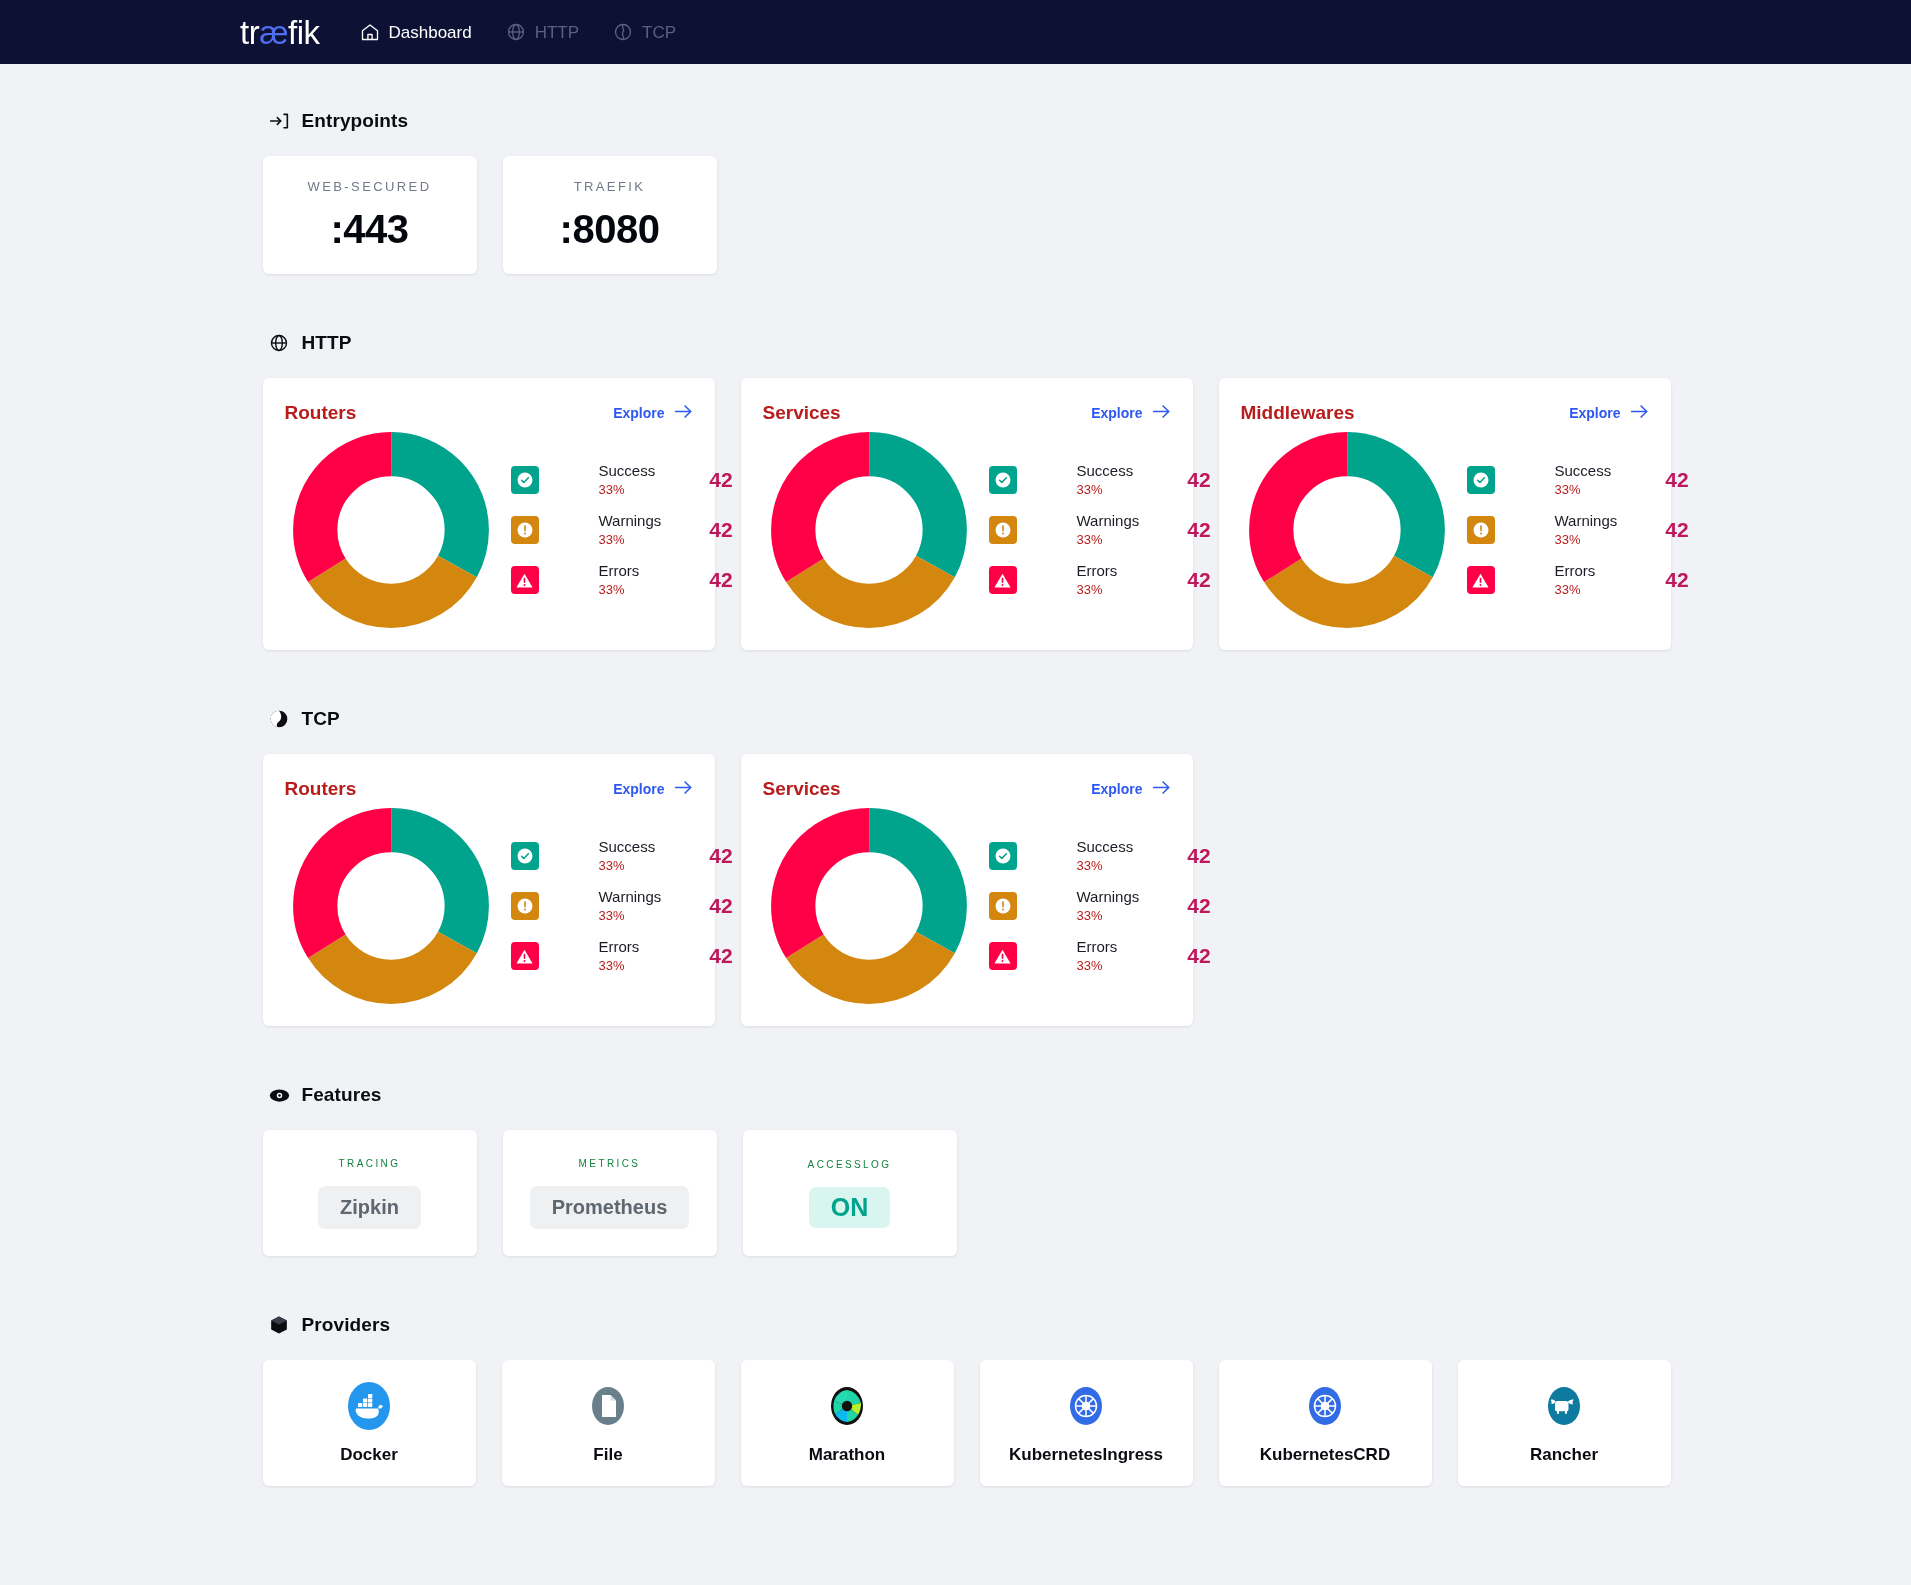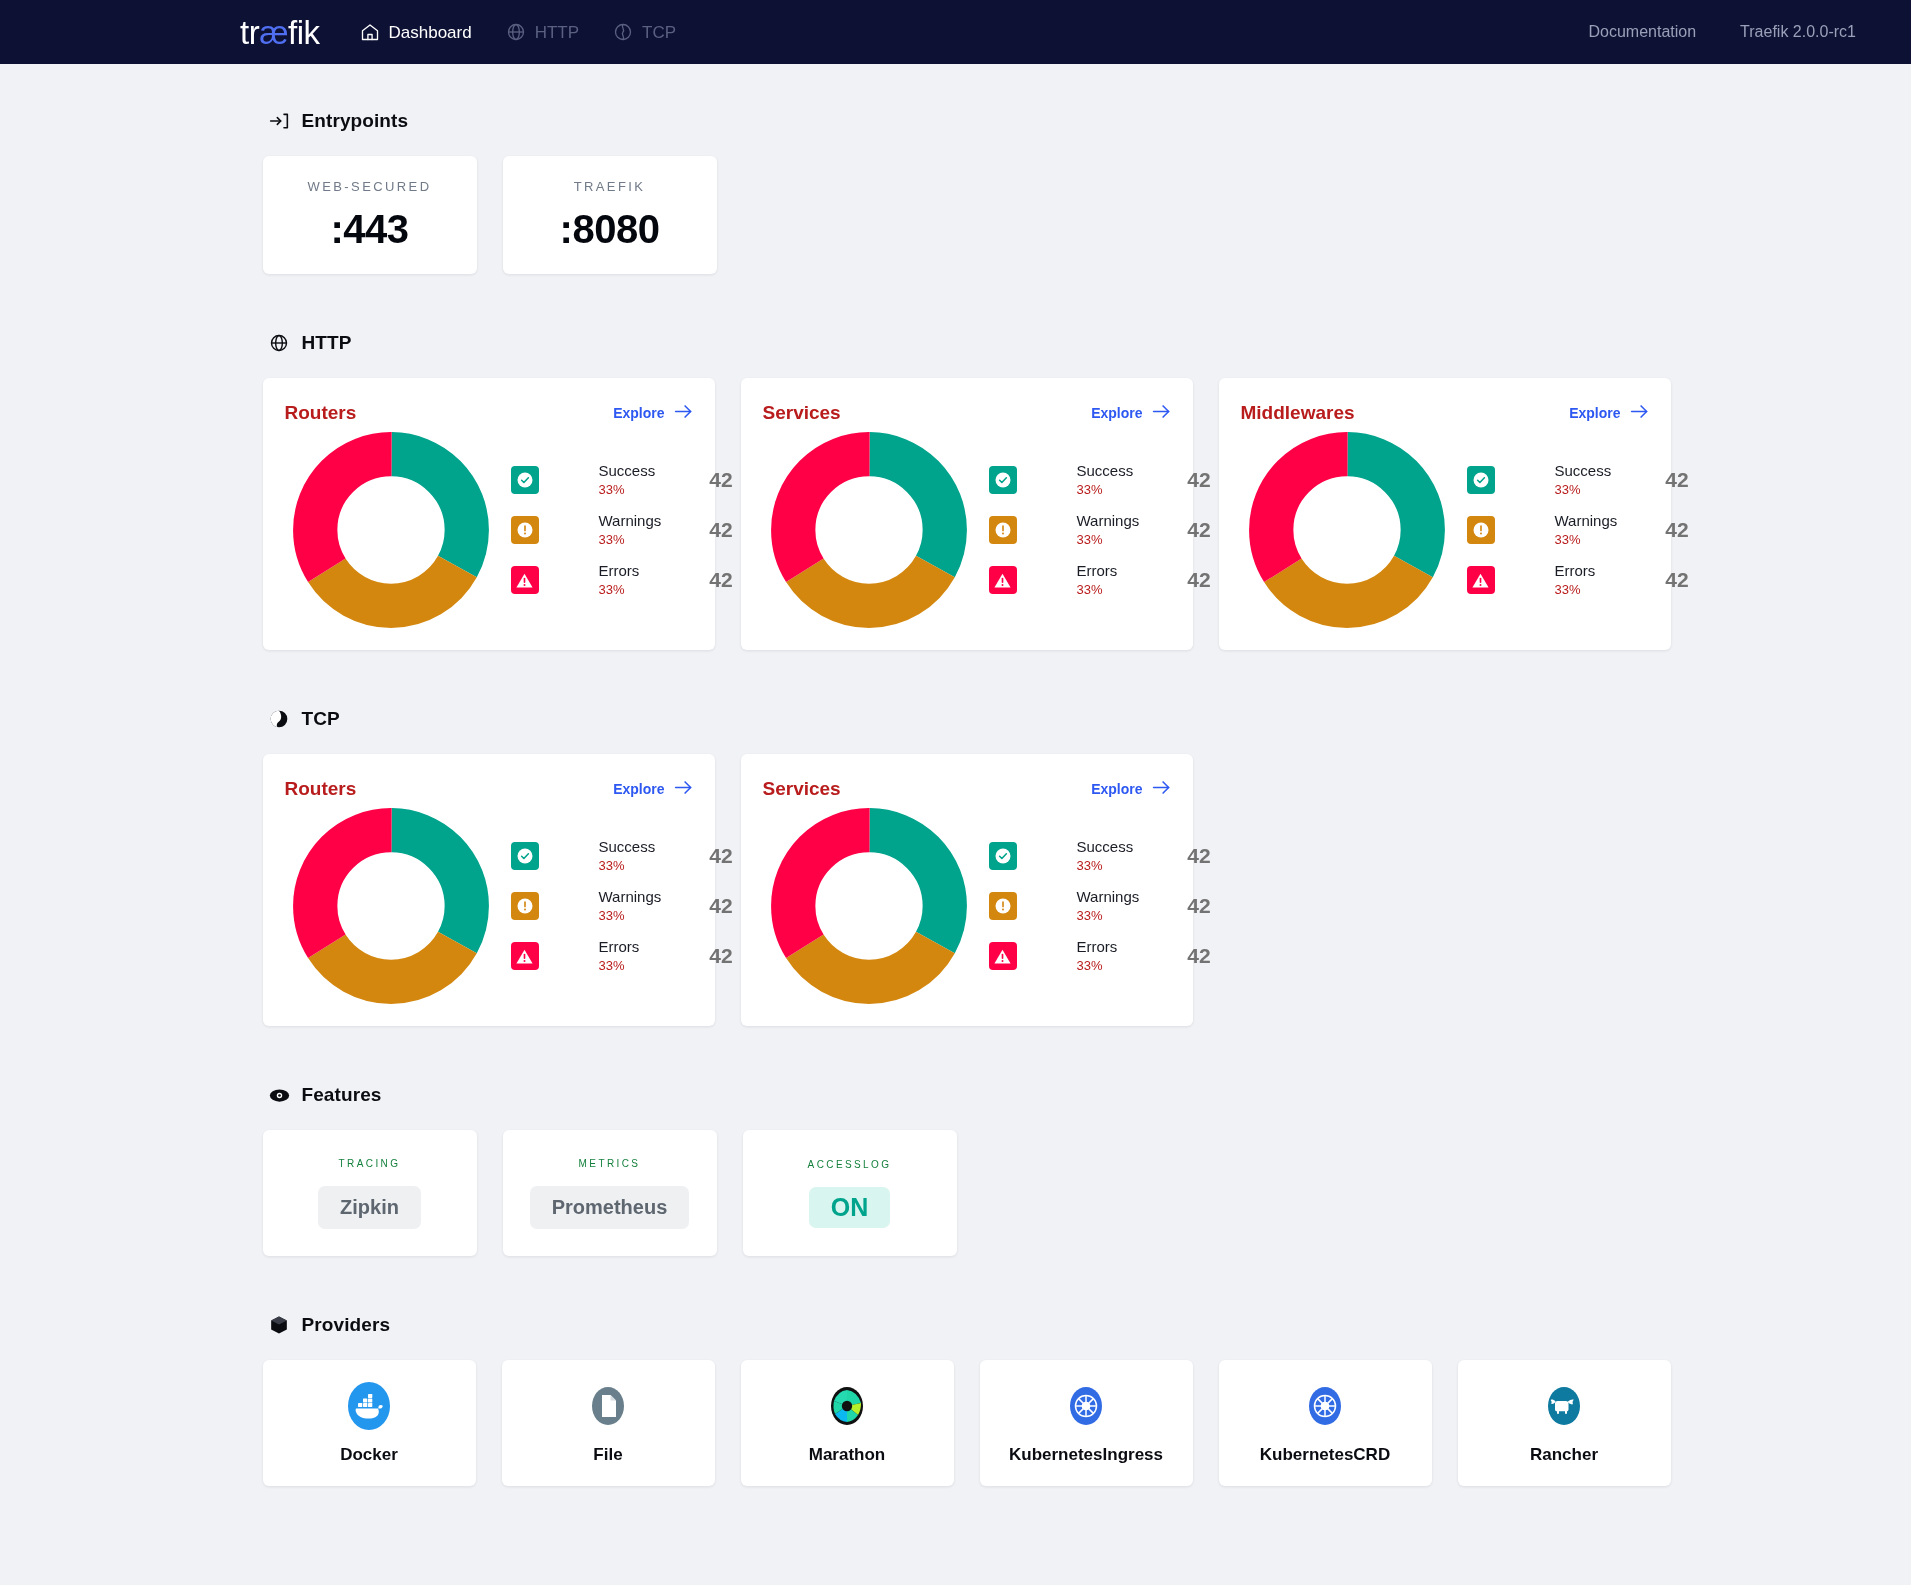--- a/index.html
+++ b/index.html
@@ -250,10 +250,6 @@
     </div>
   </div>
 
-  <div class="nav-right">
-    <span class="link">Documentation</span>
-    <span class="version">Traefik 2.0.0-rc1</span>
-  </div>
 </div>
 
 <div class="page">

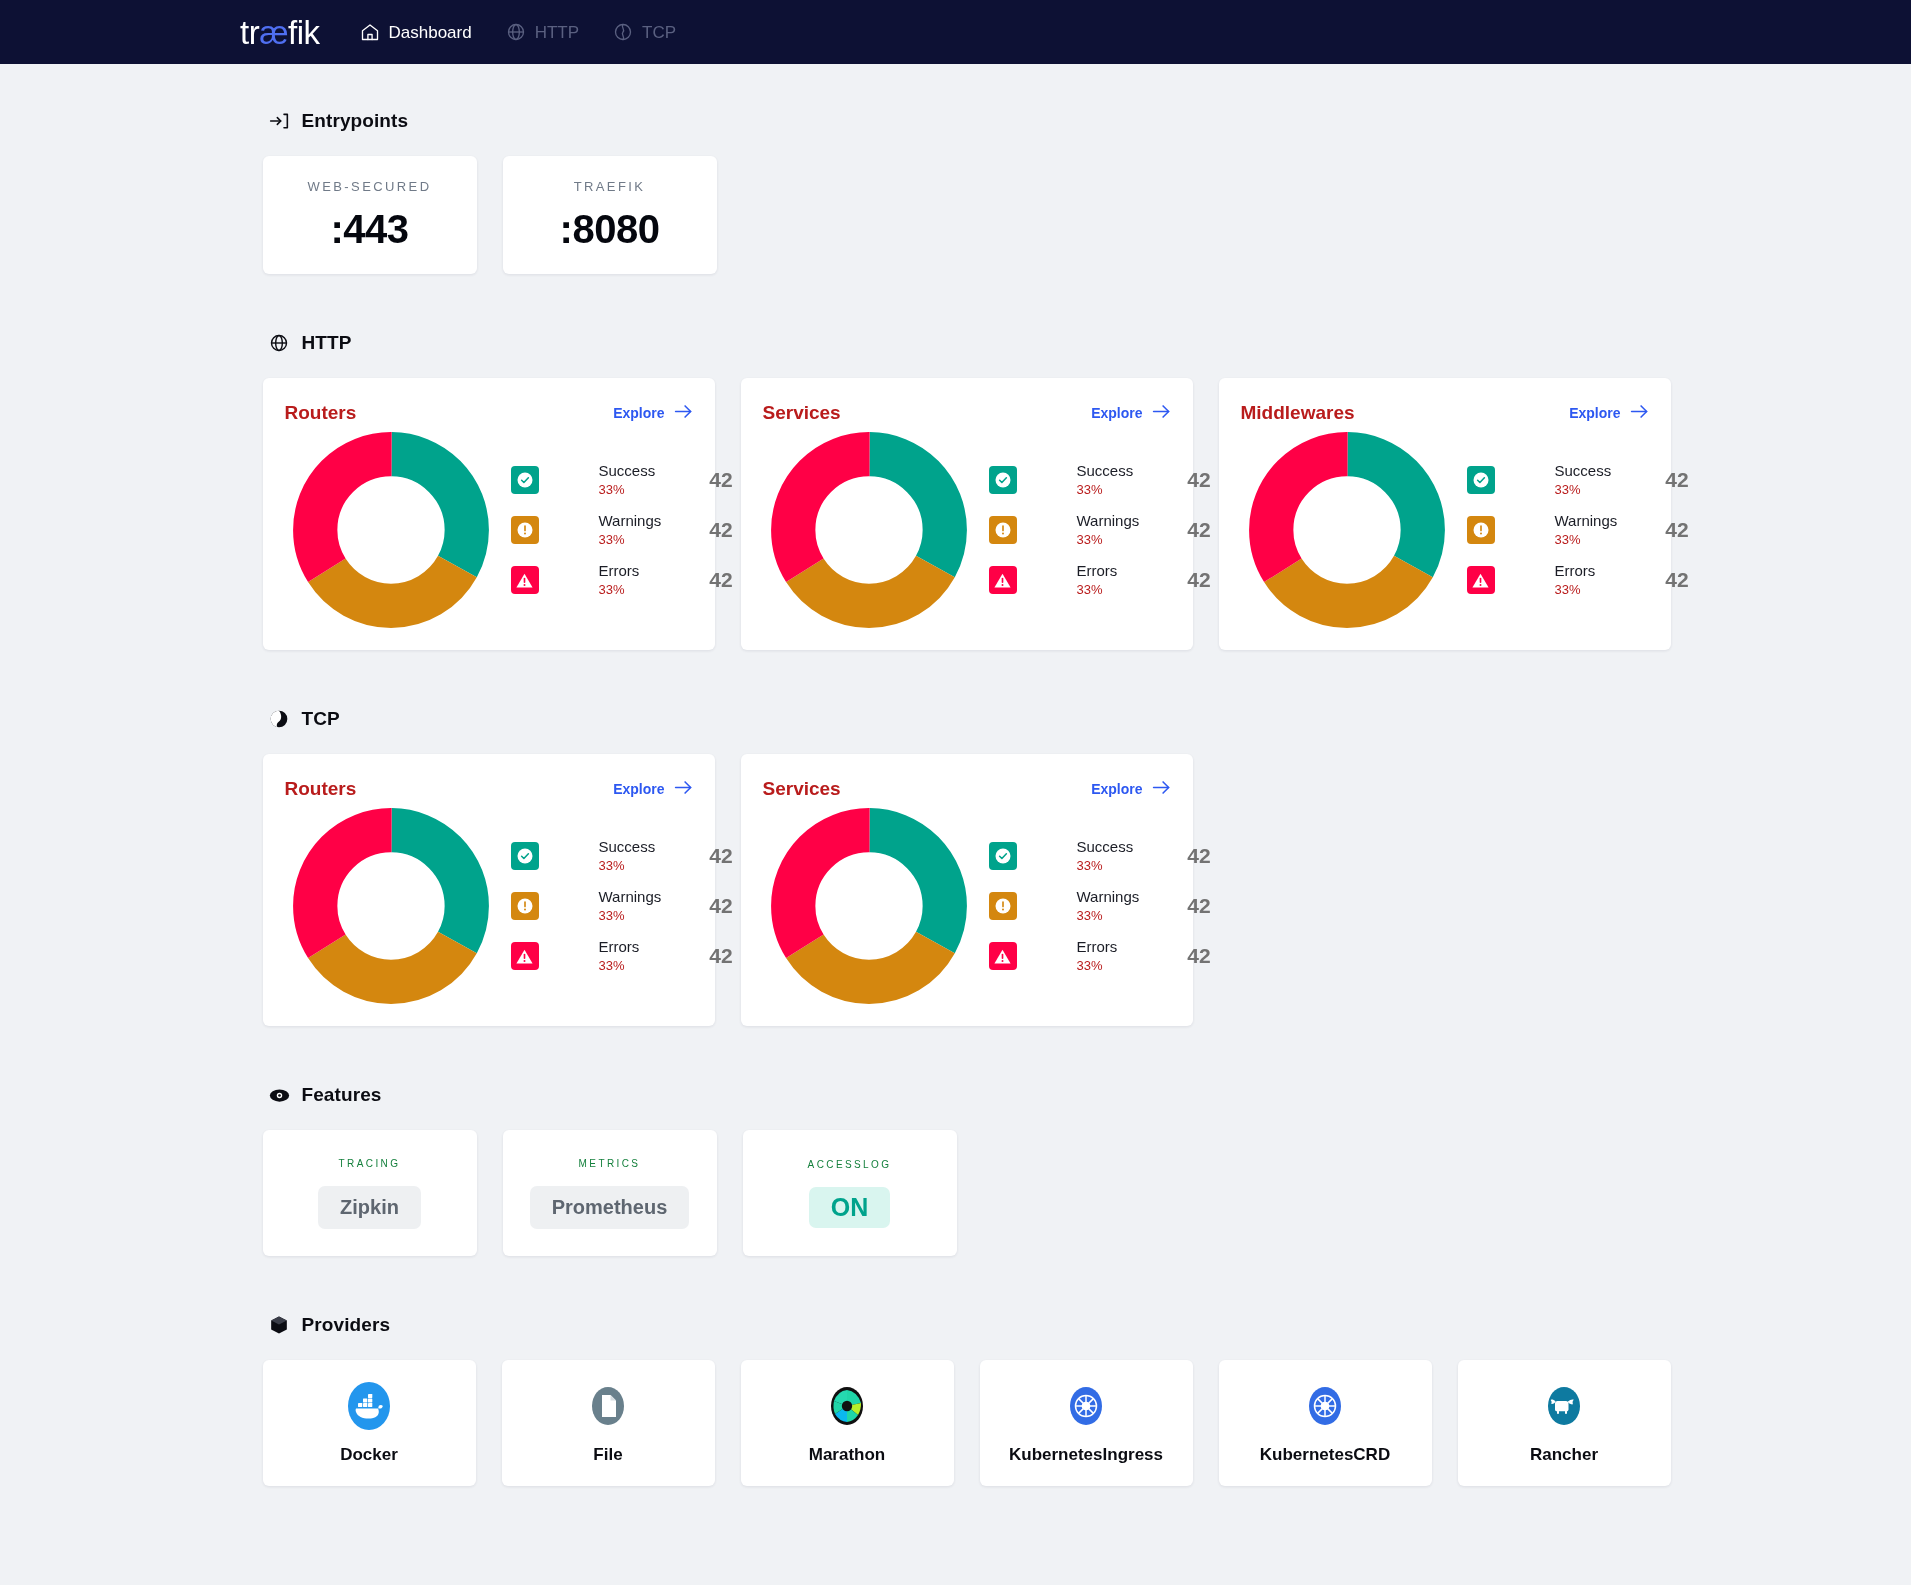--- a/index.html
+++ b/index.html
@@ -159,7 +159,7 @@
   .lg-count {
     font-size: 21px;
     font-weight: bold;
-    color: #737373;
+    color: #be185d;
     min-width: 34px;
     padding-right: 18px;
   }

